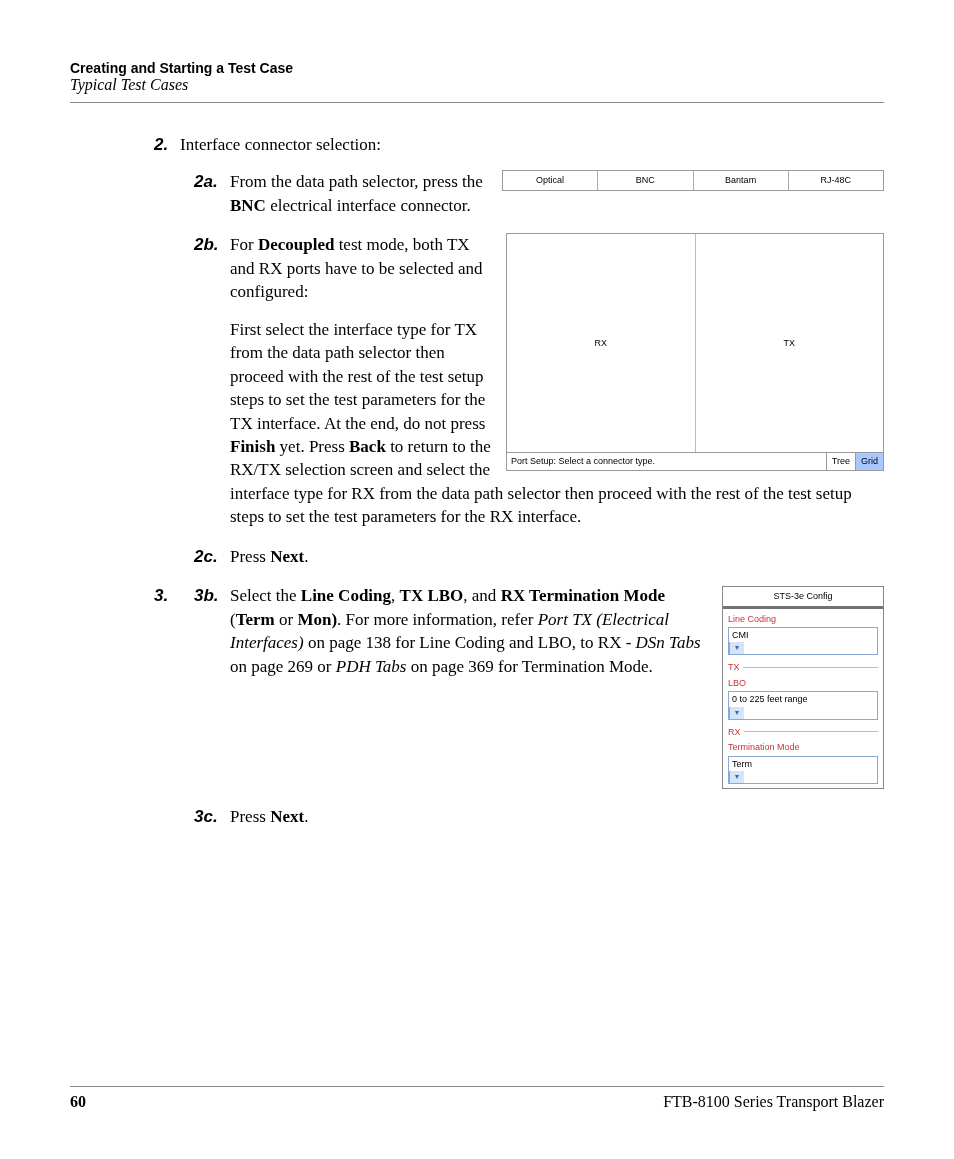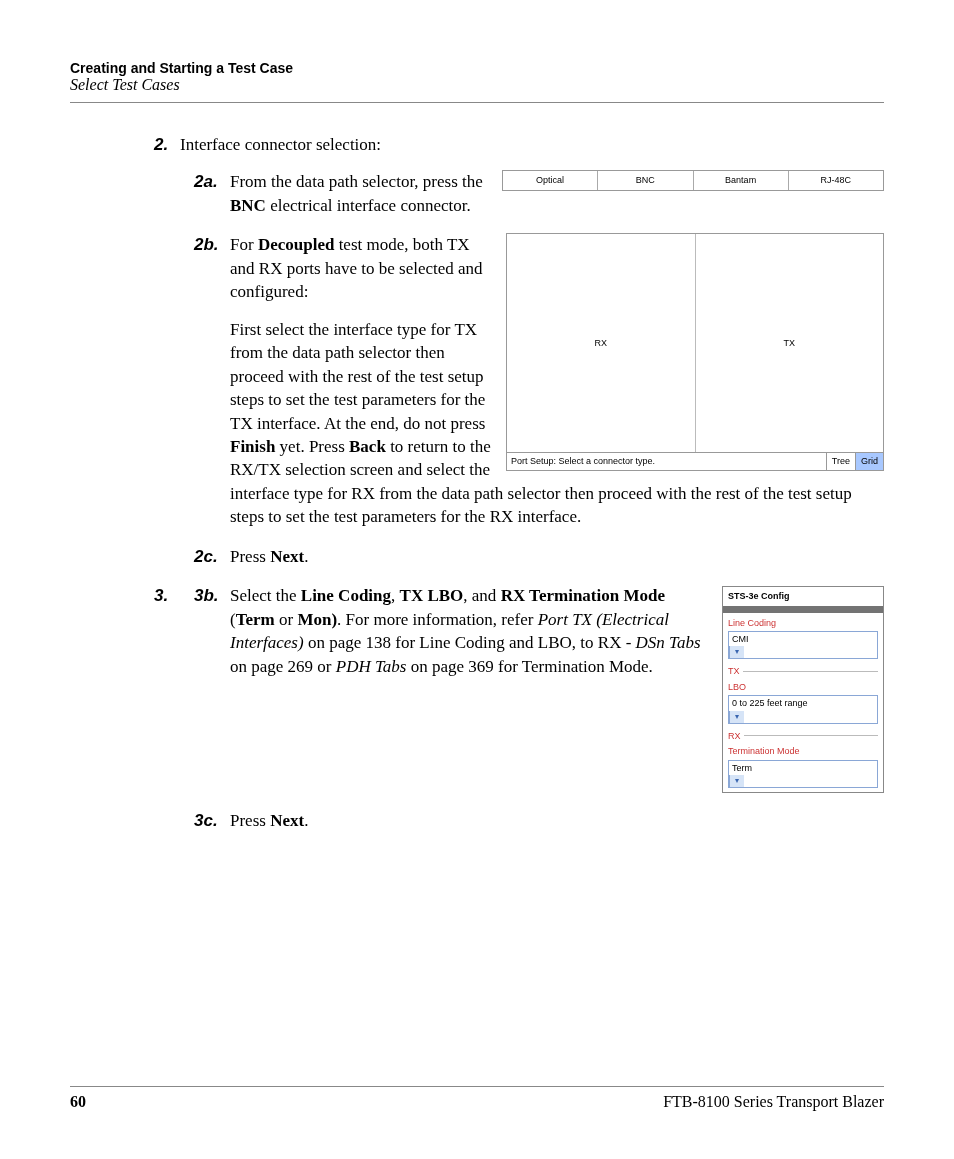--- a/index.html
+++ b/index.html
@@ -191,7 +191,7 @@
 <body>
 
 <div class="header-title">Creating and Starting a Test Case</div>
-<div class="header-sub">Select Test Cases</div>
+<div class="header-sub">Typical Test Cases</div>
 <hr class="rule">
 
 <div class="content">

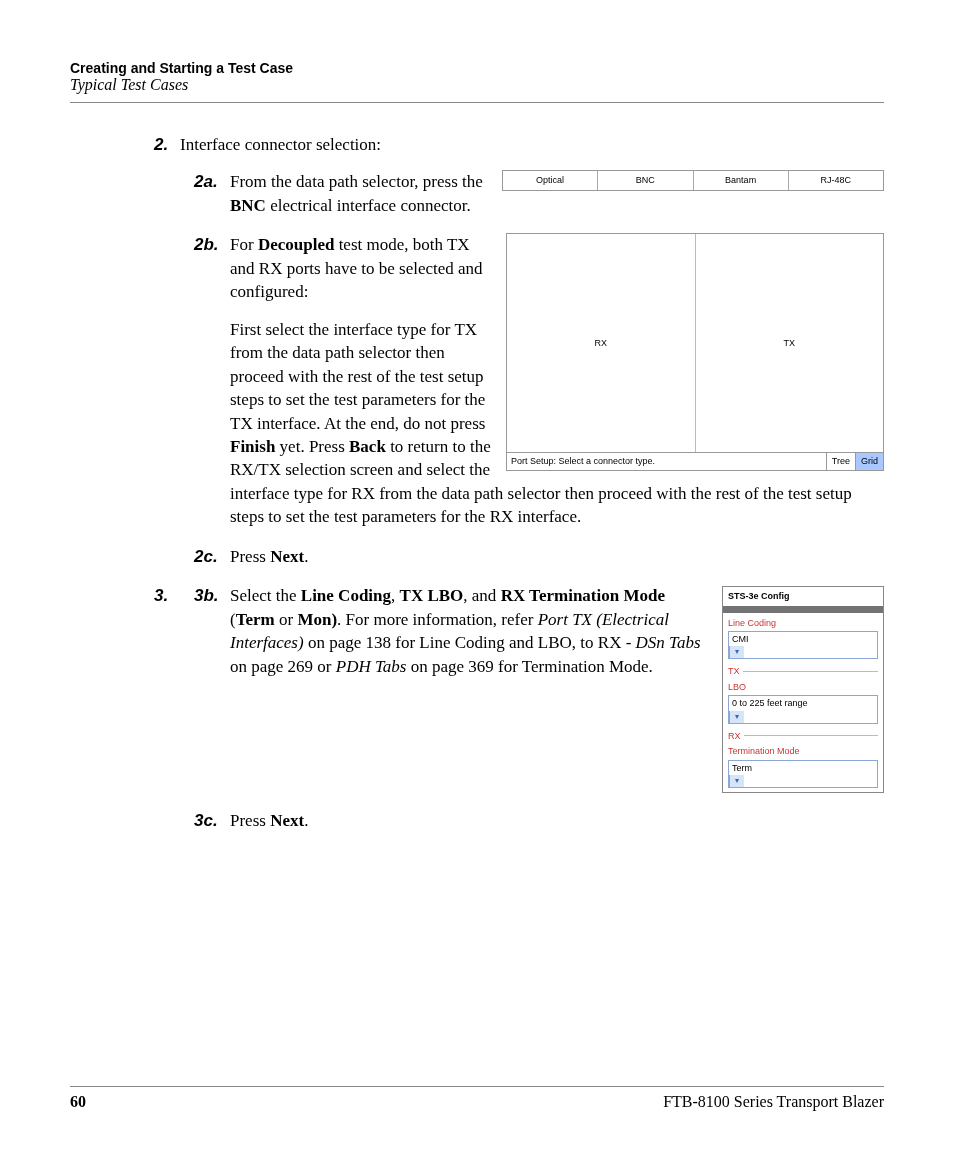--- a/index.html
+++ b/index.html
@@ -133,9 +133,10 @@
     margin-top: 2px;
   }
   .fig-config .title {
-    font-weight: 700;
+    font-weight: 400;
     padding: 3px 5px;
-    border-bottom: 7px solid #737373;
+    border-bottom: 3px solid #737373;
+    text-align: center;
   }
   .fig-config .section {
     padding: 4px 5px 2px 5px;

